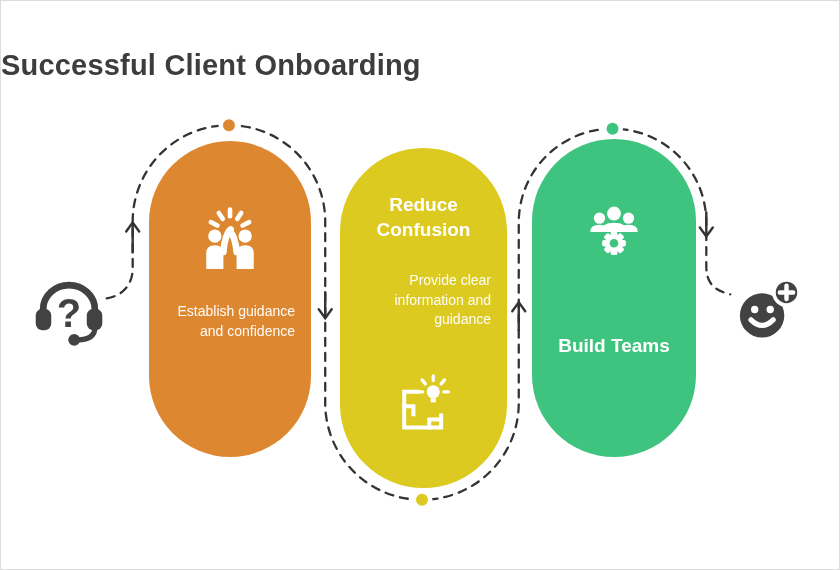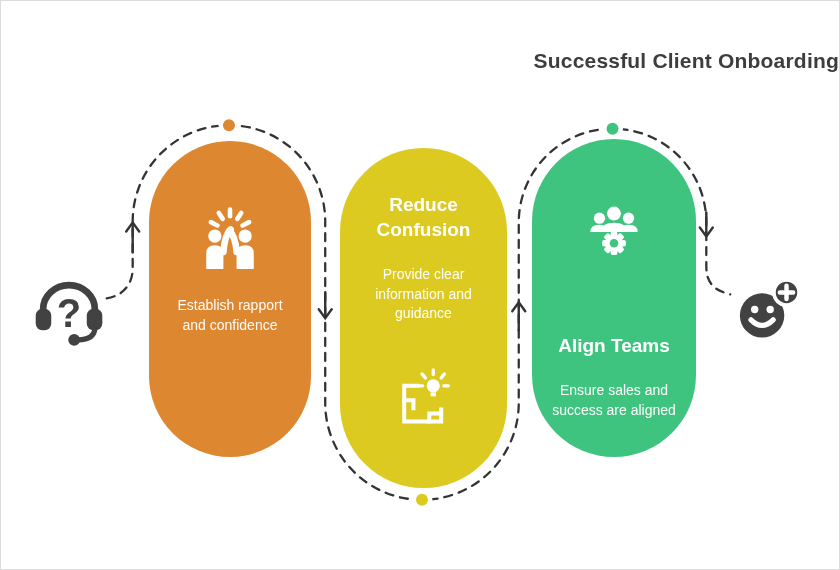--- a/index.html
+++ b/index.html
@@ -20,8 +20,8 @@
     top: 48px;
     left: 0;
     width: 100%;
-    text-align: right;
-    font-size: 21px;
+    text-align: left;
+    font-size: 29px;
     font-weight: 700;
     color: #3d3d3d;
     letter-spacing: 0.2px;

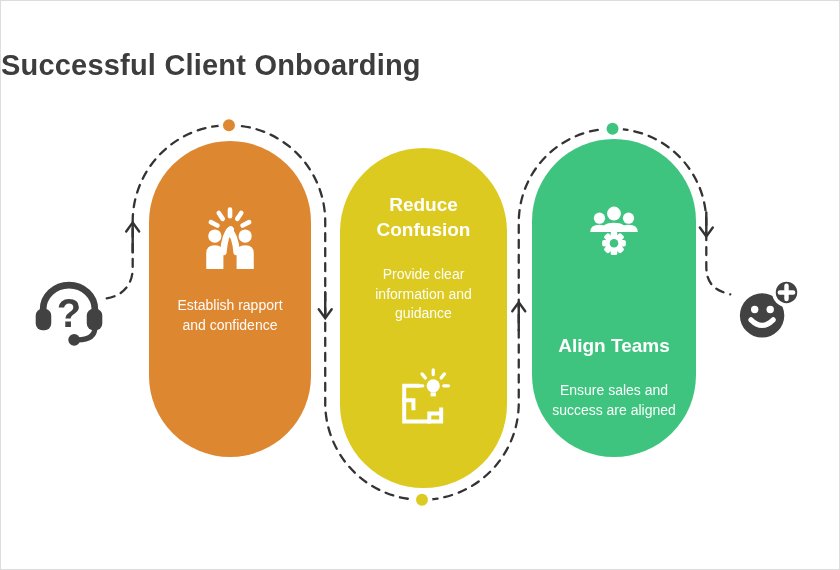--- a/index.html
+++ b/index.html
@@ -74,8 +74,9 @@
     font-size: 14px;
     line-height: 1.4;
     padding: 0 16px;
-    margin-top: 3px;
+    margin-top: 9px;
     color: rgba(255,255,255,0.97);
+    text-align: right;
   }
   .pill-orange .pill-title, .pill-green .pill-title { margin-top: 46px; }
   .pill-yellow .icon-box { margin-top: 22px; }

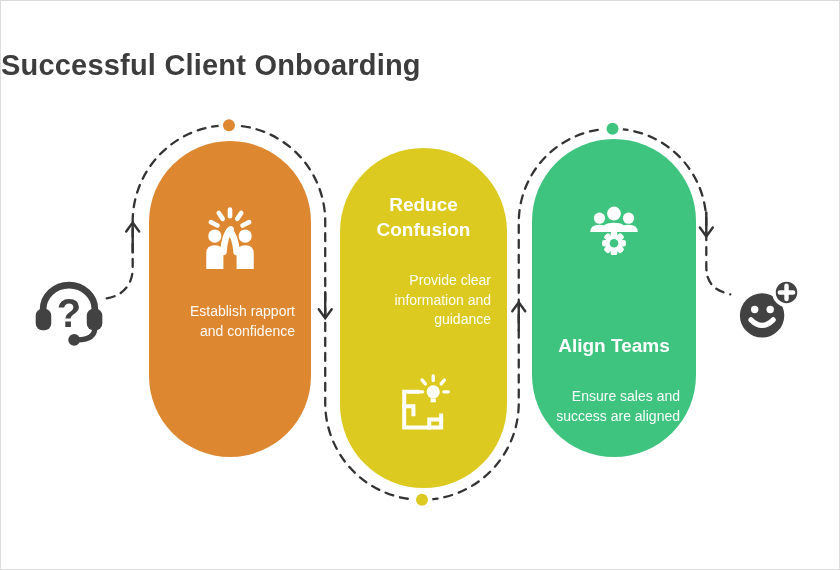--- a/index.html
+++ b/index.html
@@ -183,7 +183,7 @@
         <path d="M60 68 Q58 44 49 36" fill="none" stroke="#ffffff" stroke-width="10" stroke-linecap="round"></path>
       </svg>
     </div>
-    <div class="pill-sub">Establish rapport and confidence</div>
+    <div class="pill-sub">Establish guidance and confidence</div>
   </div>
 
   <div class="pill pill-yellow">

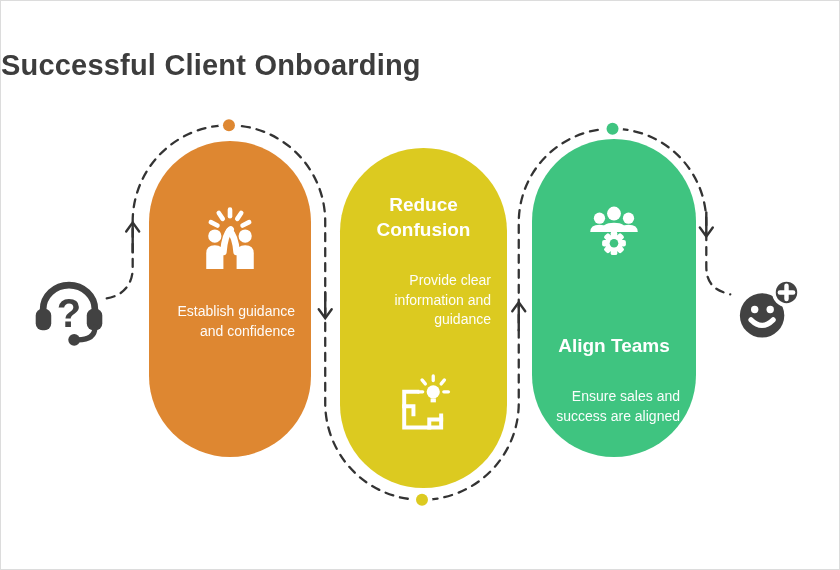--- a/index.html
+++ b/index.html
@@ -228,7 +228,7 @@
         <circle cx="50" cy="64" r="6.5" fill="#3fc480"></circle>
       </svg>
     </div>
-    <div class="pill-title">Align Teams</div>
+    <div class="pill-title">Build Teams</div>
     <div class="pill-sub">Ensure sales and success are aligned</div>
   </div>
 

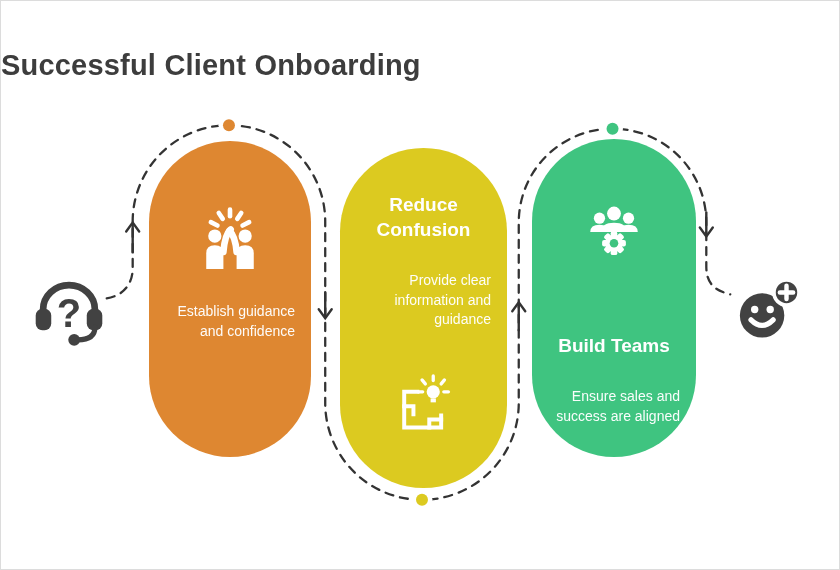--- a/index.html
+++ b/index.html
@@ -229,7 +229,6 @@
       </svg>
     </div>
     <div class="pill-title">Build Teams</div>
-    <div class="pill-sub">Ensure sales and success are aligned</div>
   </div>
 
 </div>

